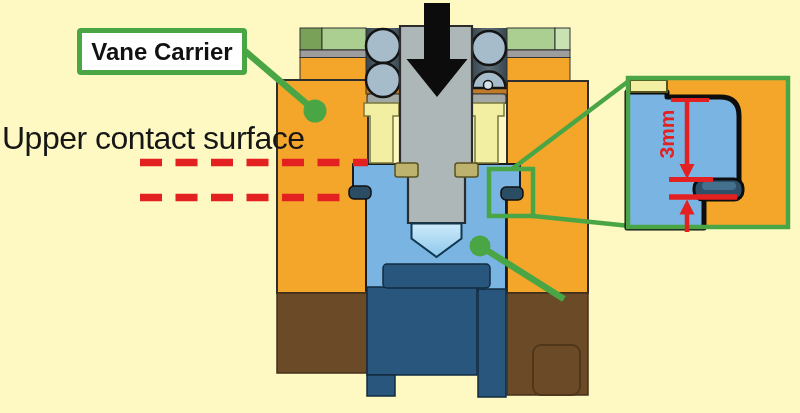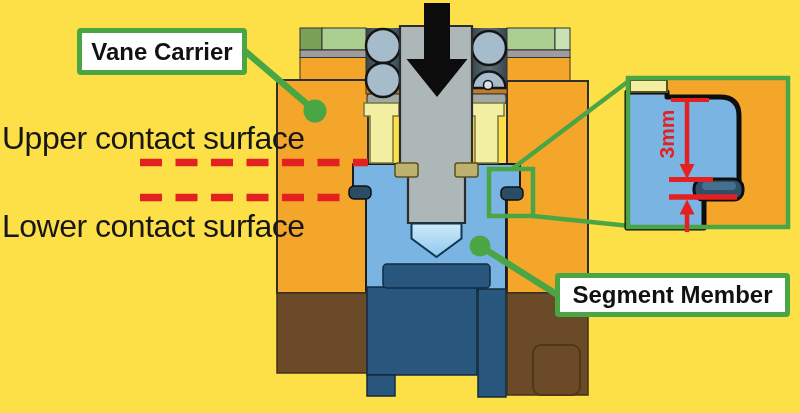--- a/index.html
+++ b/index.html
@@ -4,7 +4,7 @@
 <style>
   html,body{margin:0;padding:0;background:#ffffff;}
   .stage{
-    position:relative;width:800px;height:413px;background:#fde047;overflow:hidden;
+    position:relative;width:800px;height:413px;background:#fef9c3;overflow:hidden;
     font-family:"Liberation Sans", sans-serif;
   }
   .stage svg{position:absolute;left:0;top:0;}

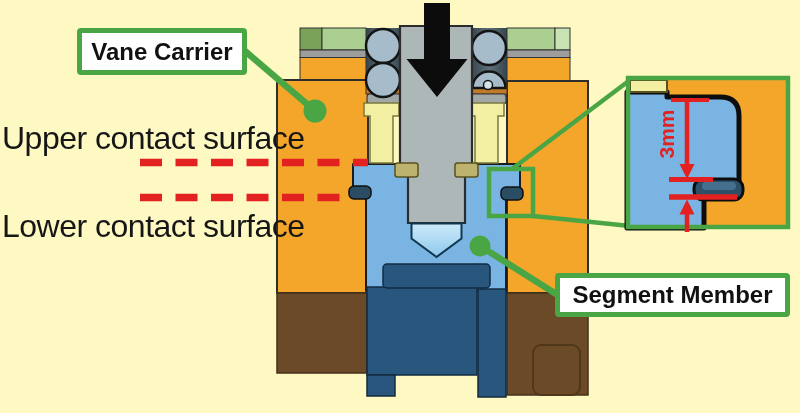--- a/index.html
+++ b/index.html
@@ -167,7 +167,6 @@
     <span>Segment Member</span>
   </div>
   <div class="surface-label surface-upper">Upper contact surface</div>
-  <div class="surface-label surface-lower">Lower contact surface</div>
   <div class="dim-label">3mm</div>
 
 </div>

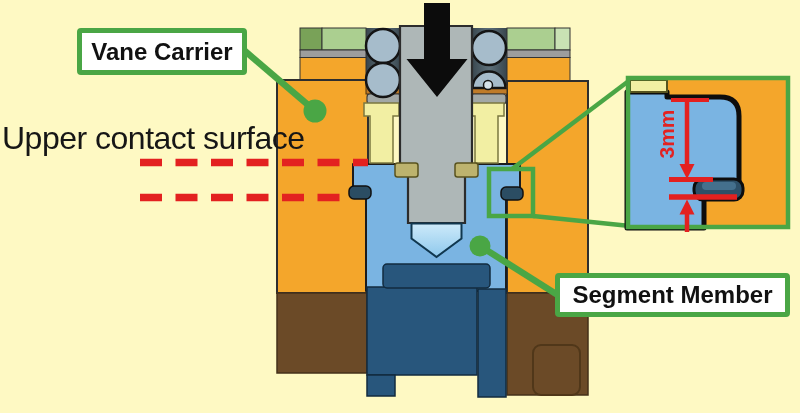--- a/index.html
+++ b/index.html
@@ -163,9 +163,6 @@
   <div class="callout callout-vane">
     <span>Vane Carrier</span>
   </div>
-  <div class="callout callout-segment">
-    <span>Segment Member</span>
-  </div>
   <div class="surface-label surface-upper">Upper contact surface</div>
   <div class="dim-label">3mm</div>
 

